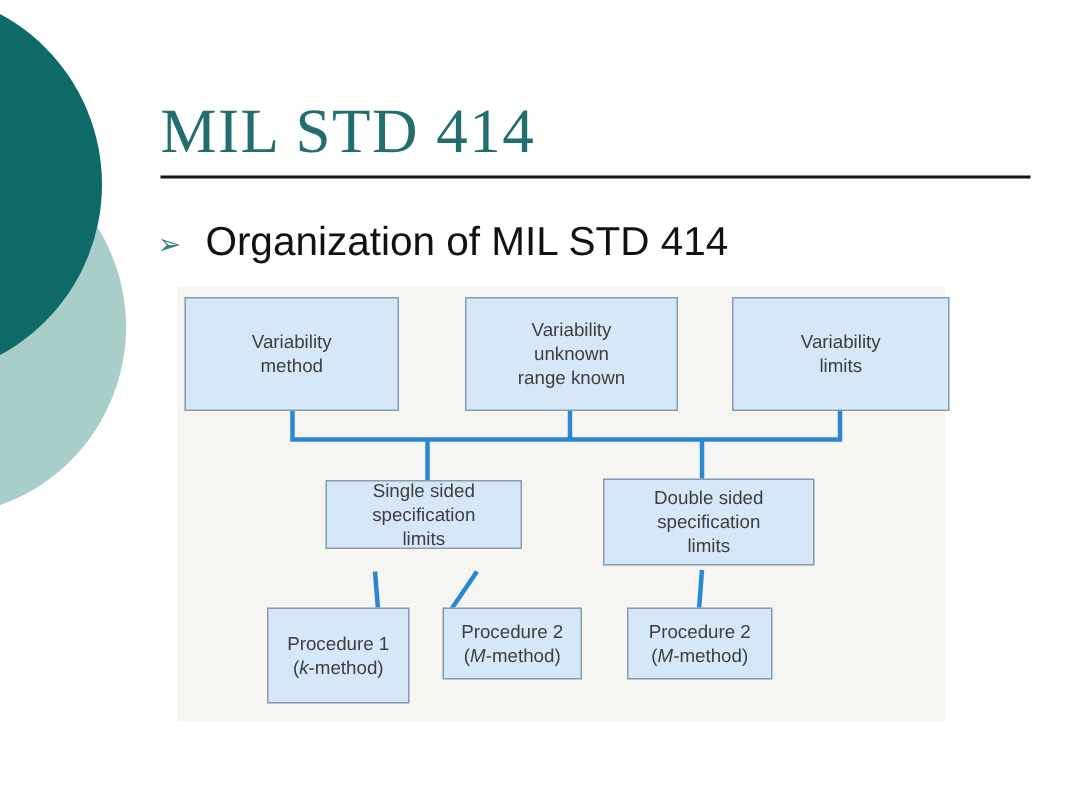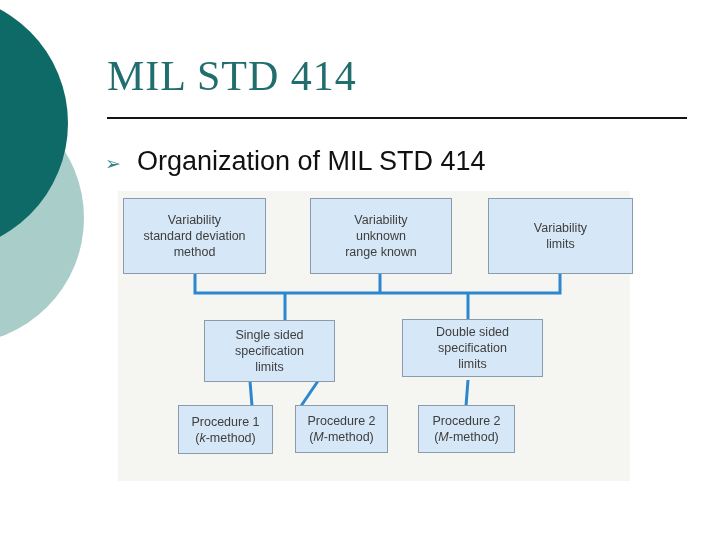--- a/index.html
+++ b/index.html
@@ -16,7 +16,7 @@
 
   
   .title{
-    position:absolute;left:107px;top:52px;margin:0;z-index:3;
+    position:absolute;left:107px;top:64px;margin:0;z-index:3;
     font-family:"Liberation Serif",serif;font-weight:400;
     font-size:42px;color:#226E6E;letter-spacing:1px;white-space:nowrap;
   }

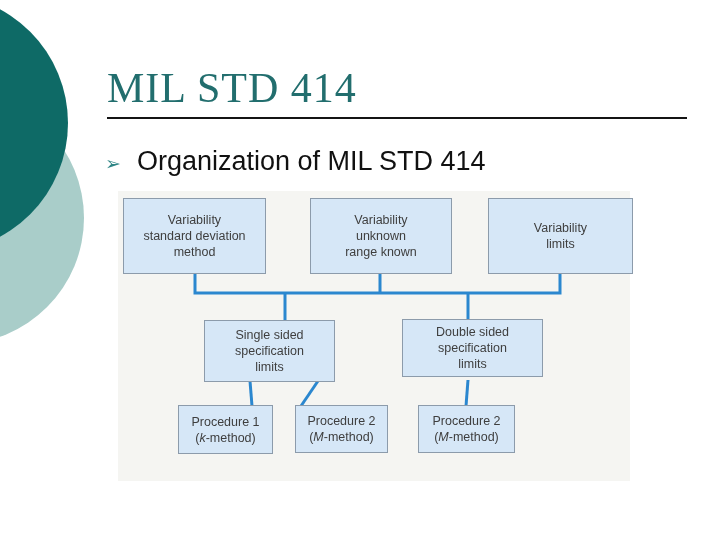--- a/index.html
+++ b/index.html
@@ -77,7 +77,6 @@
   <div class="node" style="left:123px;top:198px;width:143px;height:76px">
     <div>
       <span class="ln">Variability</span>
-      <span class="ln">standard deviation</span>
       <span class="ln">method</span>
     </div>
   </div>

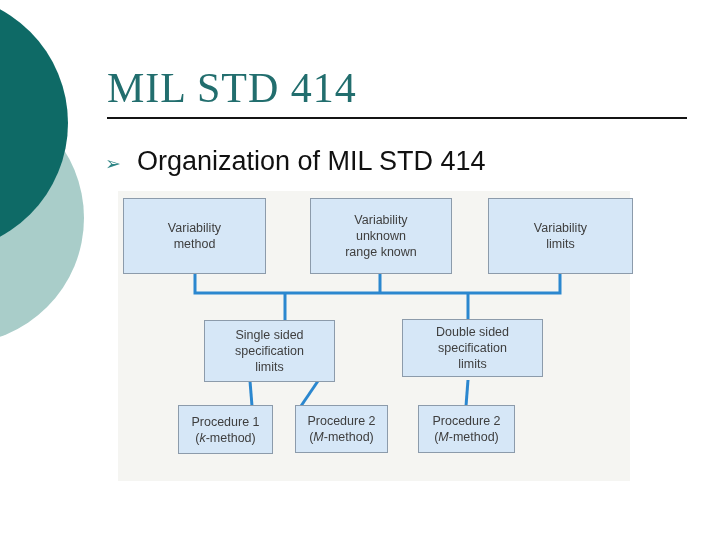--- a/index.html
+++ b/index.html
@@ -96,7 +96,7 @@
     </div>
   </div>
 
-  <div class="node" style="left:204px;top:320px;width:131px;height:62px">
+  <div class="node" style="left:217px;top:320px;width:131px;height:46px">
     <div>
       <span class="ln">Single sided</span>
       <span class="ln">specification</span>

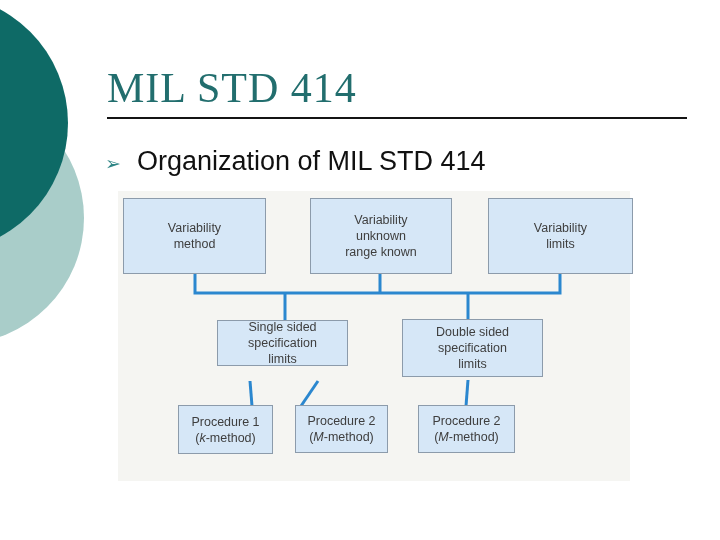--- a/index.html
+++ b/index.html
@@ -112,7 +112,7 @@
     </div>
   </div>
 
-  <div class="node" style="left:178px;top:405px;width:95px;height:49px">
+  <div class="node" style="left:178px;top:405px;width:95px;height:64px">
     <div>
       <span class="ln">Procedure 1</span>
       <span class="ln"><span>(</span><i>k</i><span>-method)</span></span>

